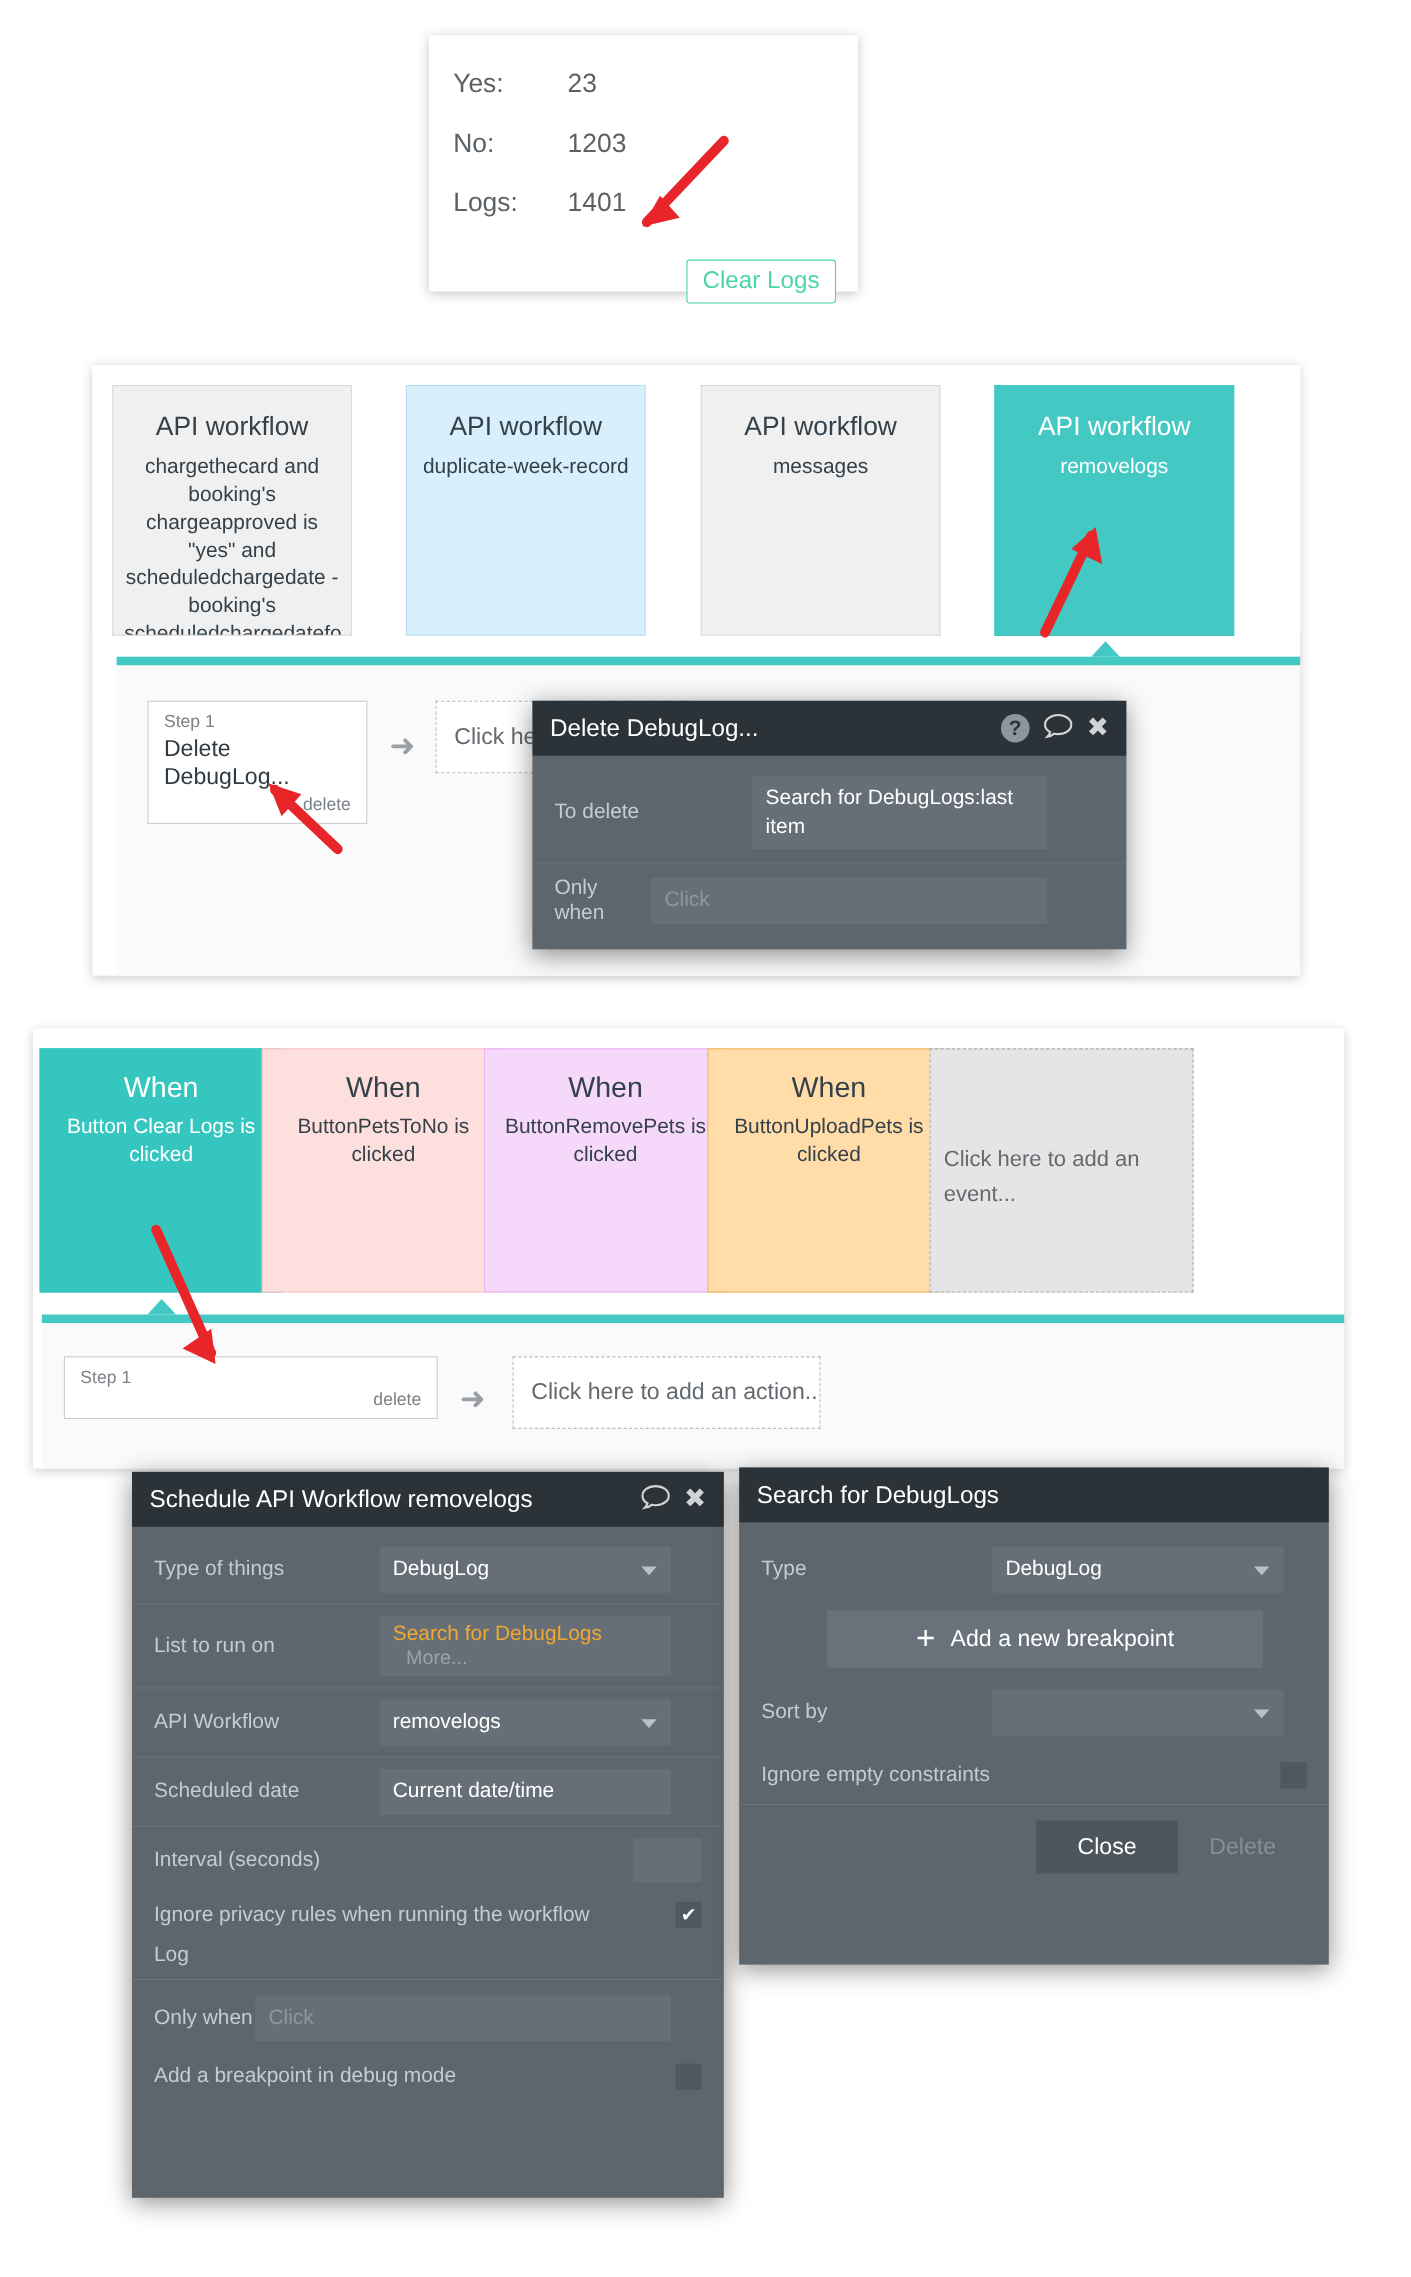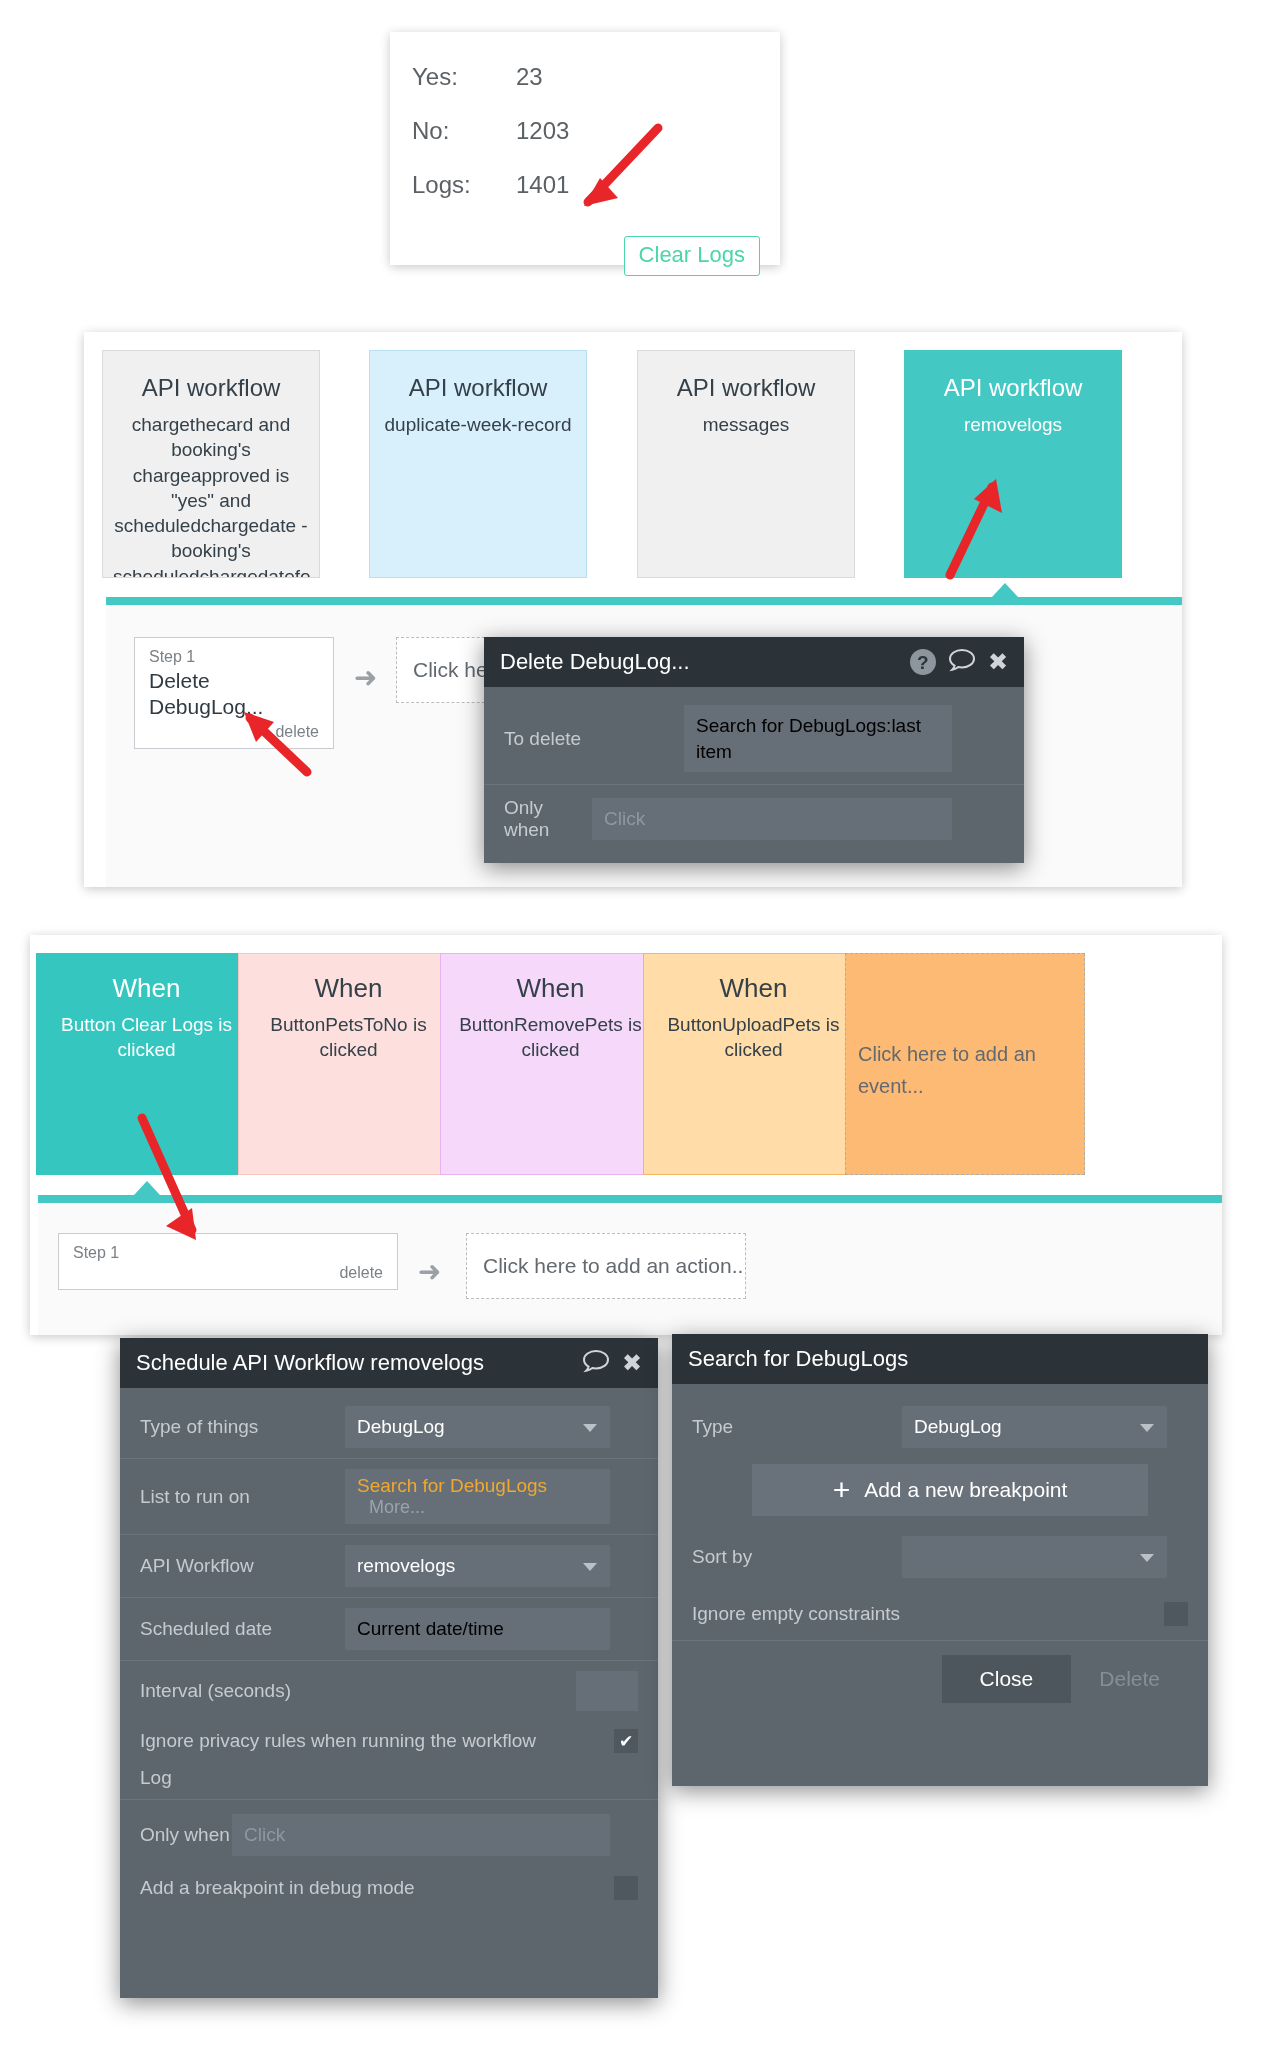--- a/index.html
+++ b/index.html
@@ -227,7 +227,7 @@
     position: relative;
     cursor: pointer;
   }
-  .r-field.blue { color: #000000; }
+  .r-field.blue { color: #ffffff; }
   .r-field.placeholder { color: #8e979e; }
   .caret-dn {
     position: absolute;

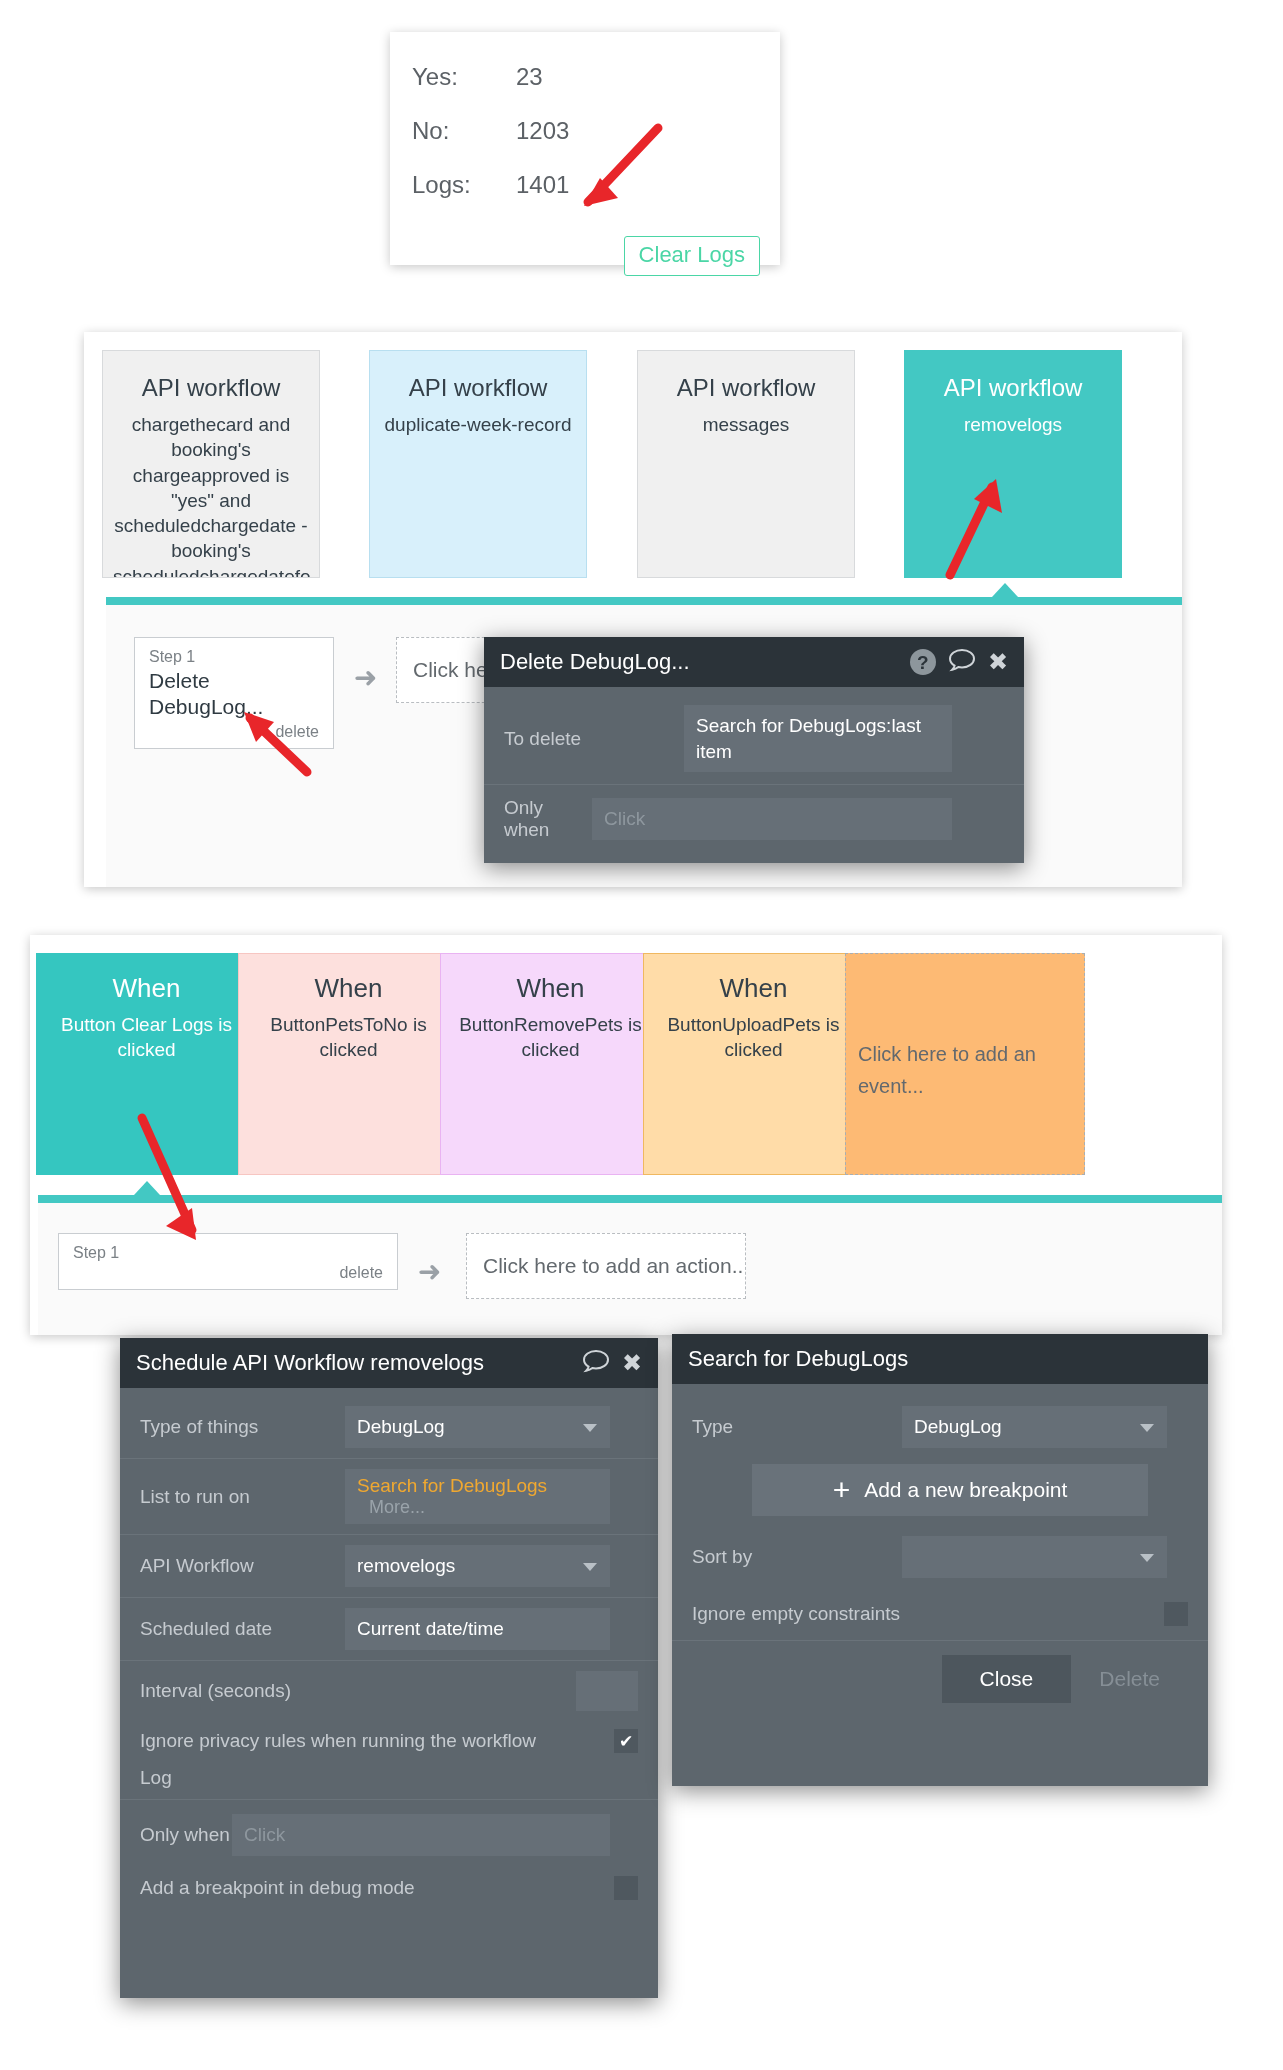--- a/index.html
+++ b/index.html
@@ -164,7 +164,7 @@
   .ev-card.pink { background: #fde0dd; border: 1px solid #f7c6c2; }
   .ev-card.violet { background: #f6d8fb; border: 1px solid #e9b3f2; }
   .ev-card.orange { background: #ffdca8; border: 1px solid #f0b860; }
-  .ev-card.dashed { background: #fdba74; border: 1px dashed #a9aeb2; }
+  .ev-card.dashed { background: #e5e5e5; border: 1px dashed #a9aeb2; }
   .ev-card.dashed .e1 {
     font-size: 20px; color: #63696e; text-align: left;
     margin-top: 66px; line-height: 1.6;

